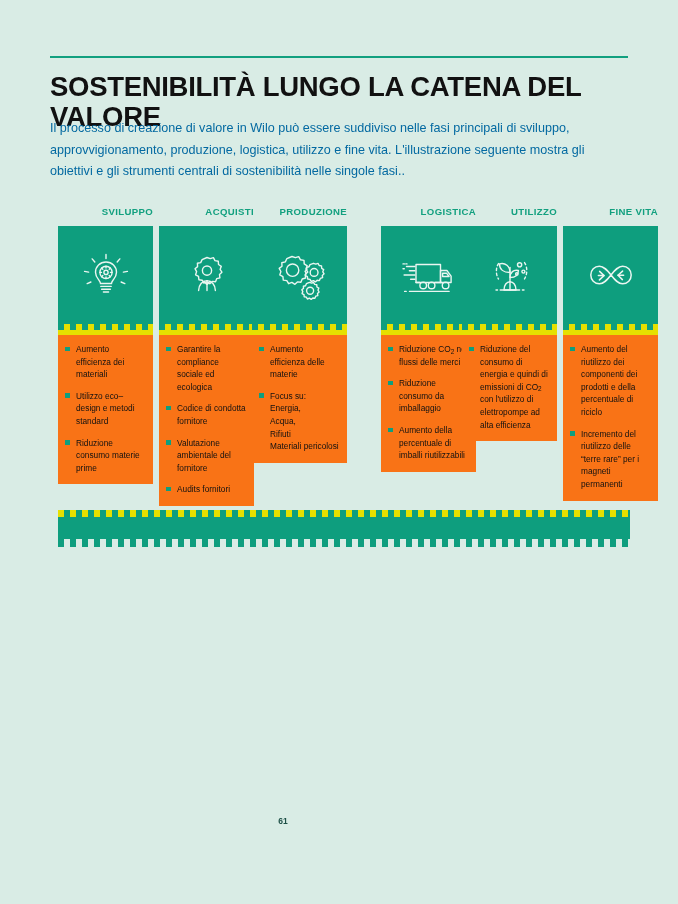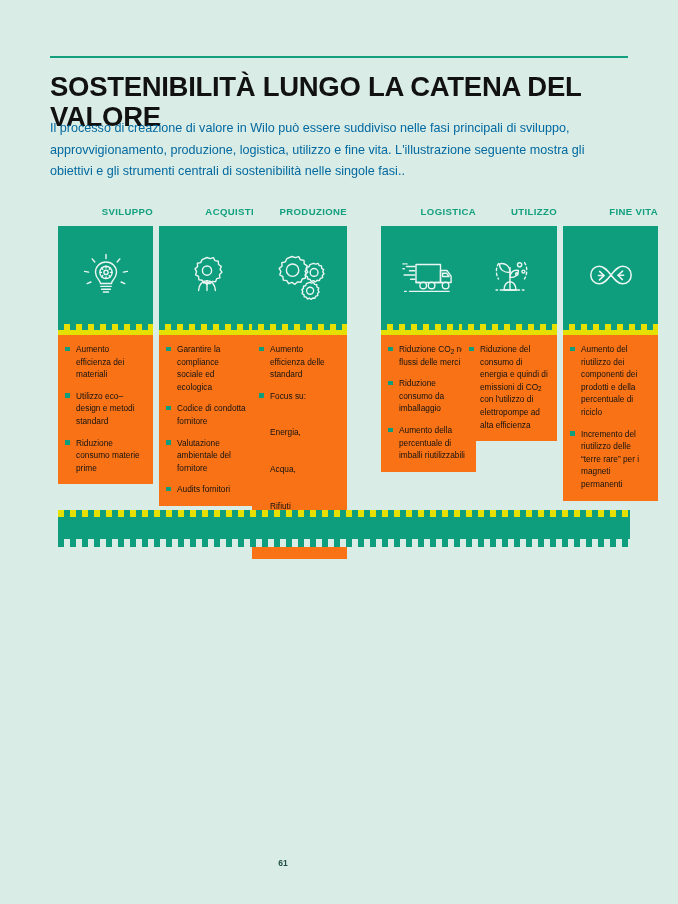--- a/index.html
+++ b/index.html
@@ -282,7 +282,7 @@
       <div class="teeth-top"></div>
       <div class="yellow-box">
         <ul class="bullet-list">
-          <li>Aumento efficienza delle standard</li>
+          <li>Aumento efficienza delle materie</li>
           <li>
             <span>Focus su:</span>
             <span class="sub-lines">

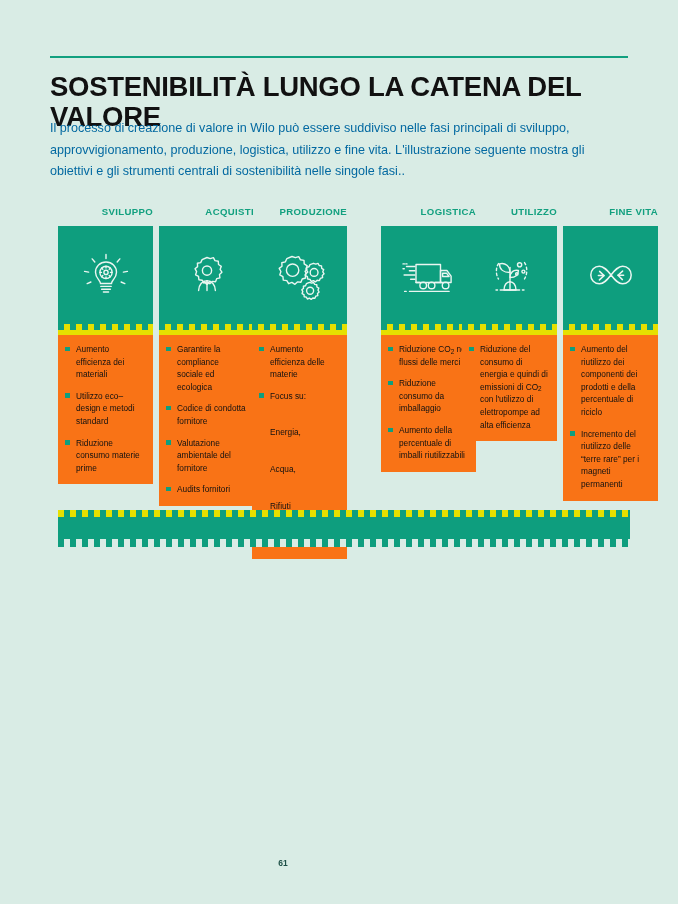--- a/index.html
+++ b/index.html
@@ -151,7 +151,6 @@
   }
   .sub-lines span {
     display: block;
-    margin-top: 24px;
   }
   sub {
     font-size: 6.4px;

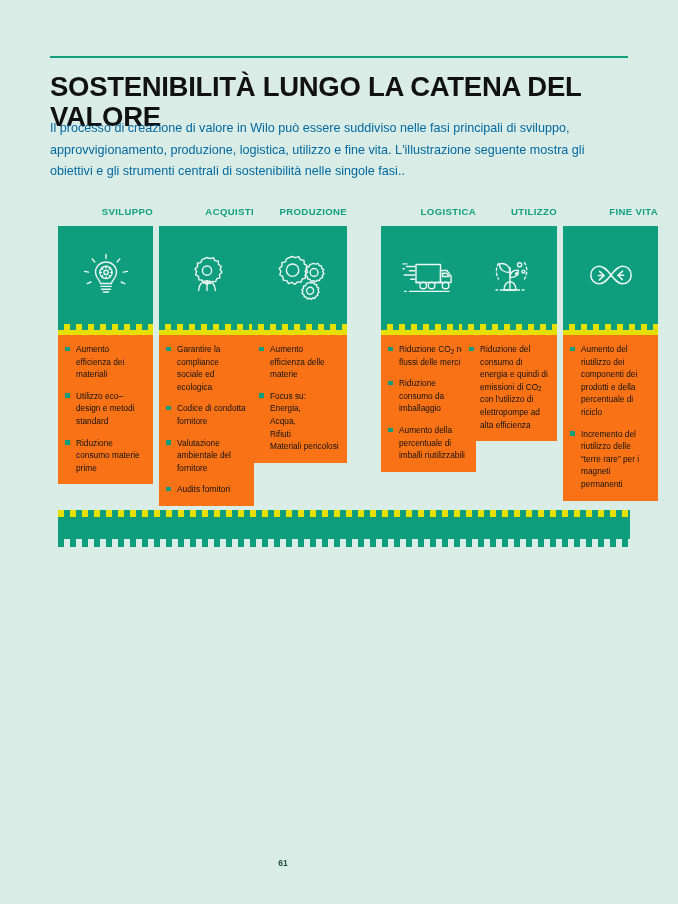--- a/index.html
+++ b/index.html
@@ -196,7 +196,7 @@
   .page-number {
     position: absolute;
     left: 0;
-    top: 858px;
+    top: 816px;
     width: 566px;
     text-align: center;
     font-size: 8.5px;

